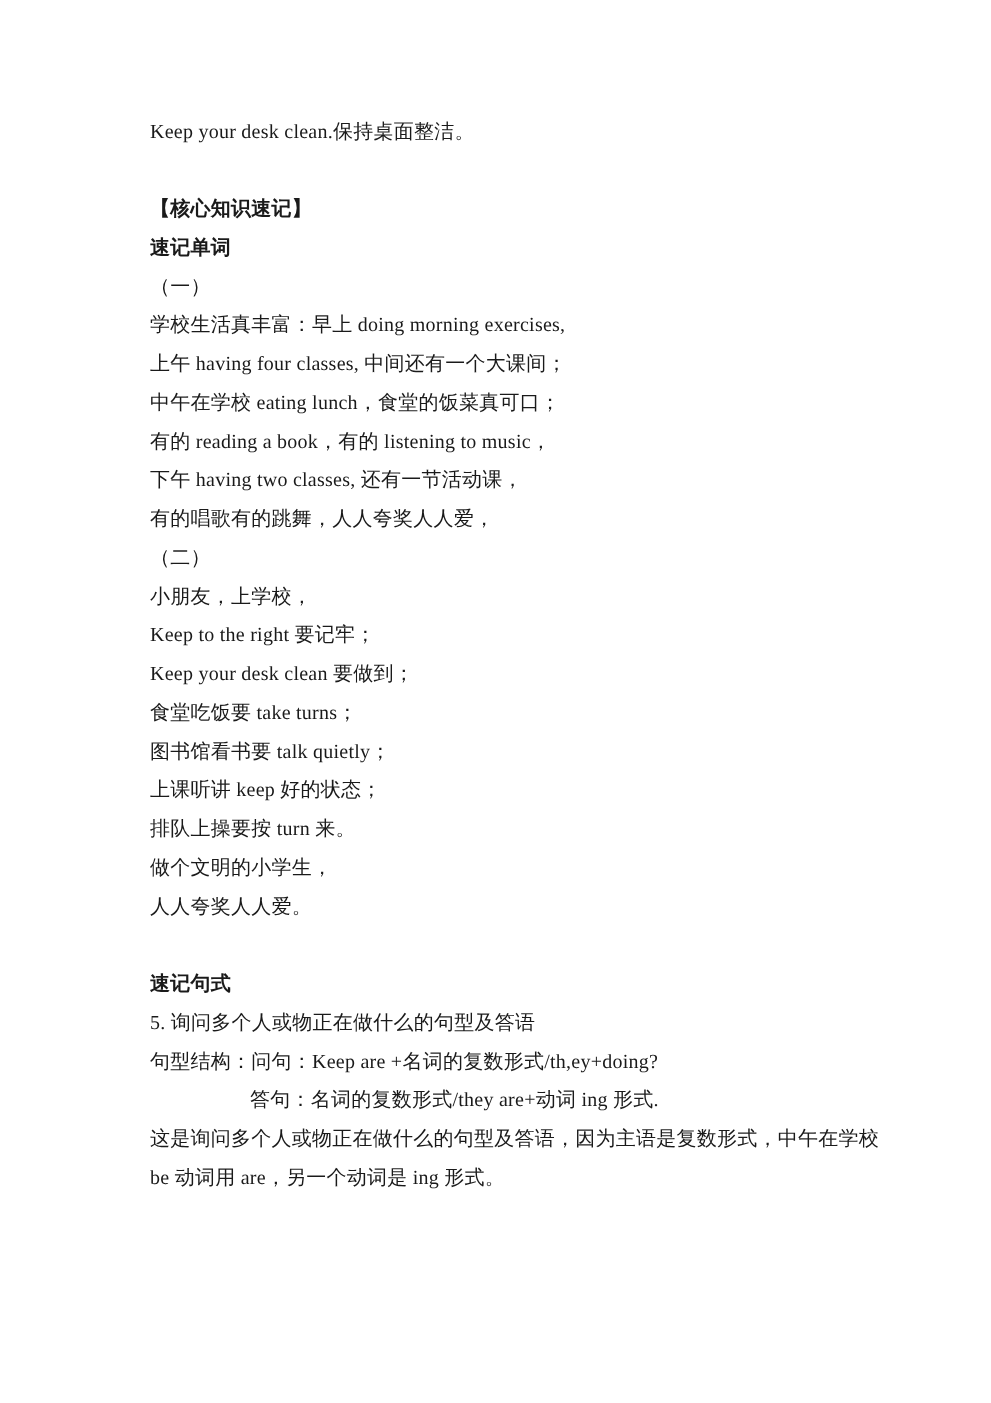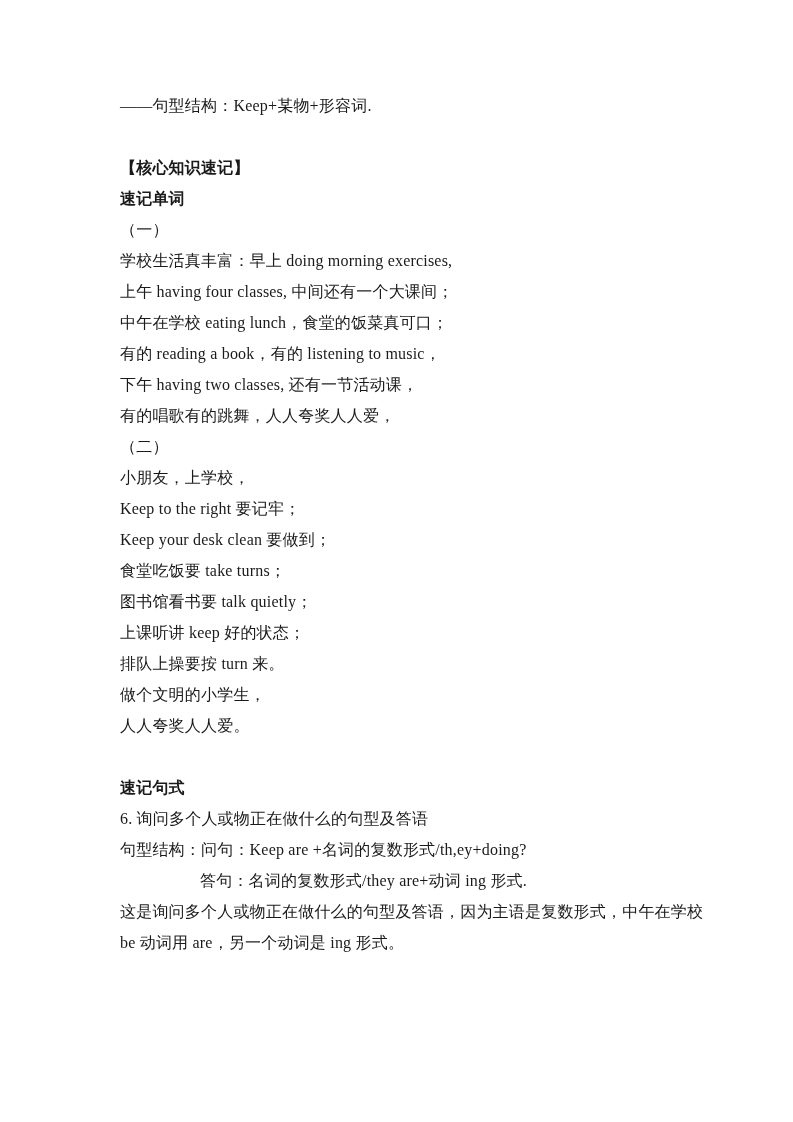--- a/index.html
+++ b/index.html
@@ -42,6 +42,7 @@
 
 <div class="page">
 
+  <p>Keep your desk clean.保持桌面整洁。</p>
   <p>——句型结构：Keep+某物+形容词.</p>
 
   <p class="bold gap-above">【核心知识速记】</p>

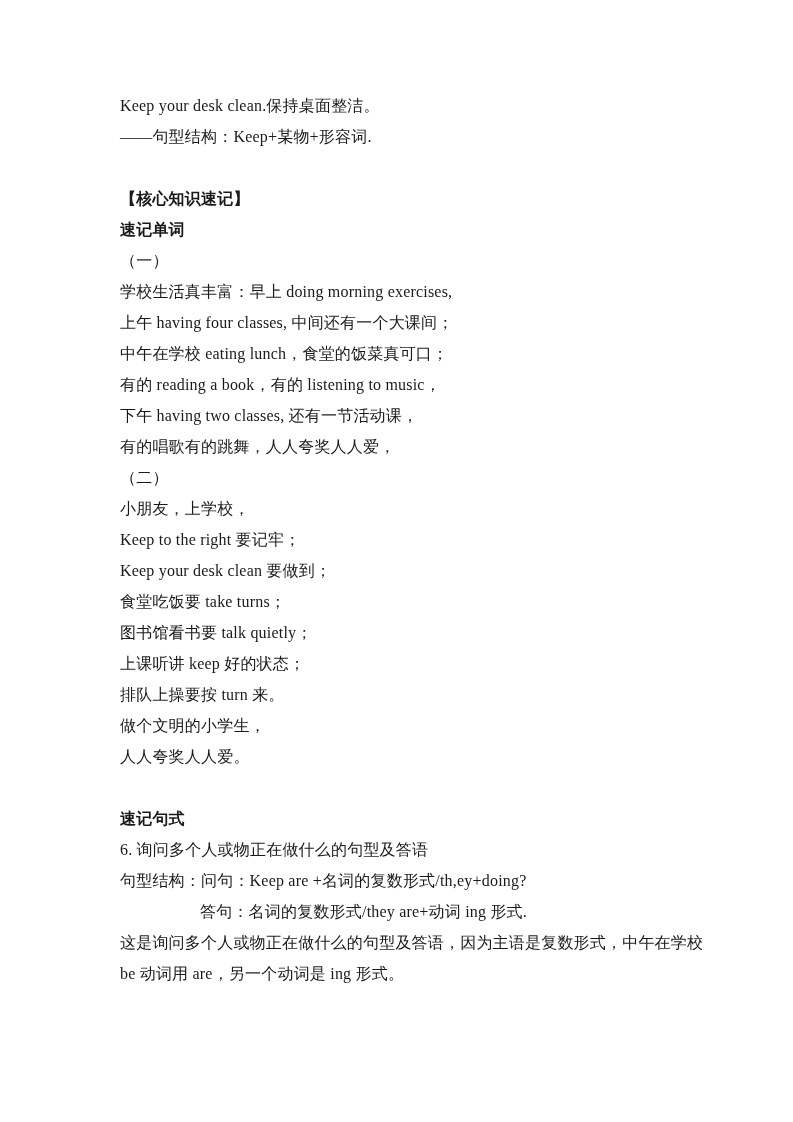--- a/index.html
+++ b/index.html
@@ -43,7 +43,6 @@
 <div class="page">
 
   <p>Keep your desk clean.保持桌面整洁。</p>
-  <p>——句型结构：Keep+某物+形容词.</p>
 
   <p class="bold gap-above">【核心知识速记】</p>
 

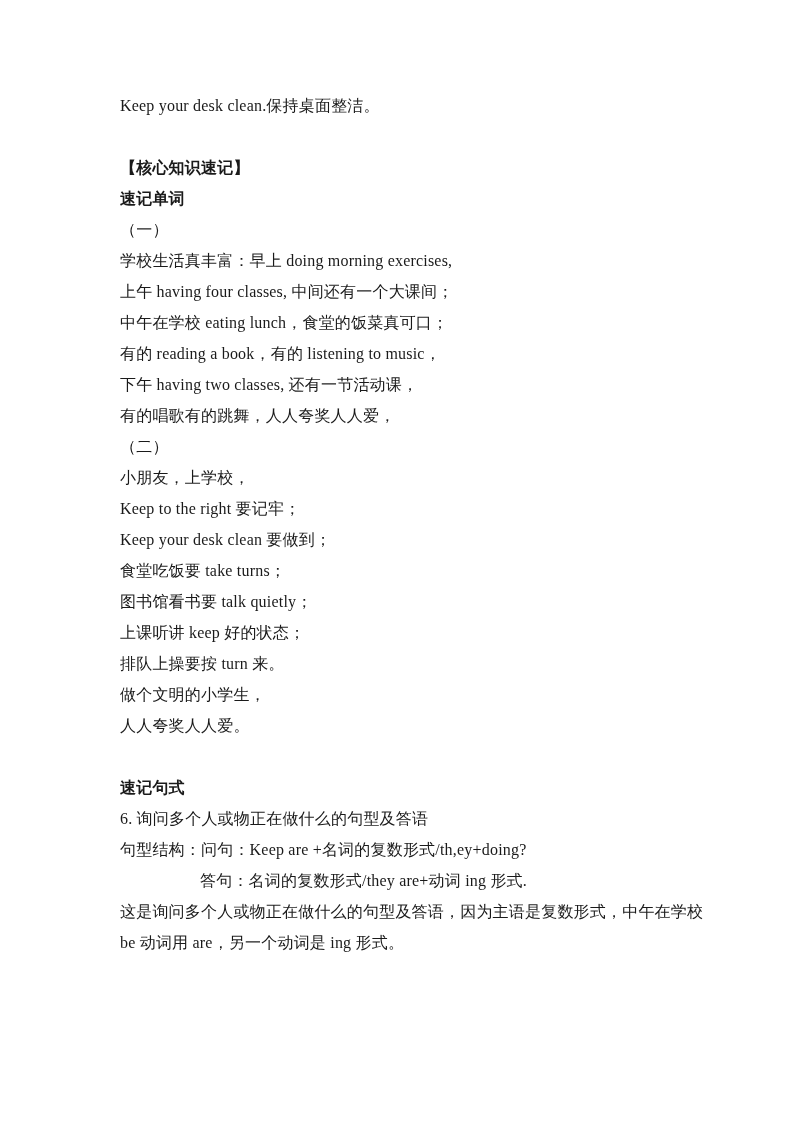--- a/index.html
+++ b/index.html
@@ -69,7 +69,7 @@
 
   <p class="bold gap-above">速记句式</p>
 
-  <p>6. 询问多个人或物正在做什么的句型及答语</p>
+  <p>5. 询问多个人或物正在做什么的句型及答语</p>
   <p>句型结构：问句：Keep are +名词的复数形式/th,ey+doing?</p>
   <p class="indent-5">答句：名词的复数形式/they are+动词 ing 形式.</p>
   <p>这是询问多个人或物正在做什么的句型及答语，因为主语是复数形式，中午在学校</p>

